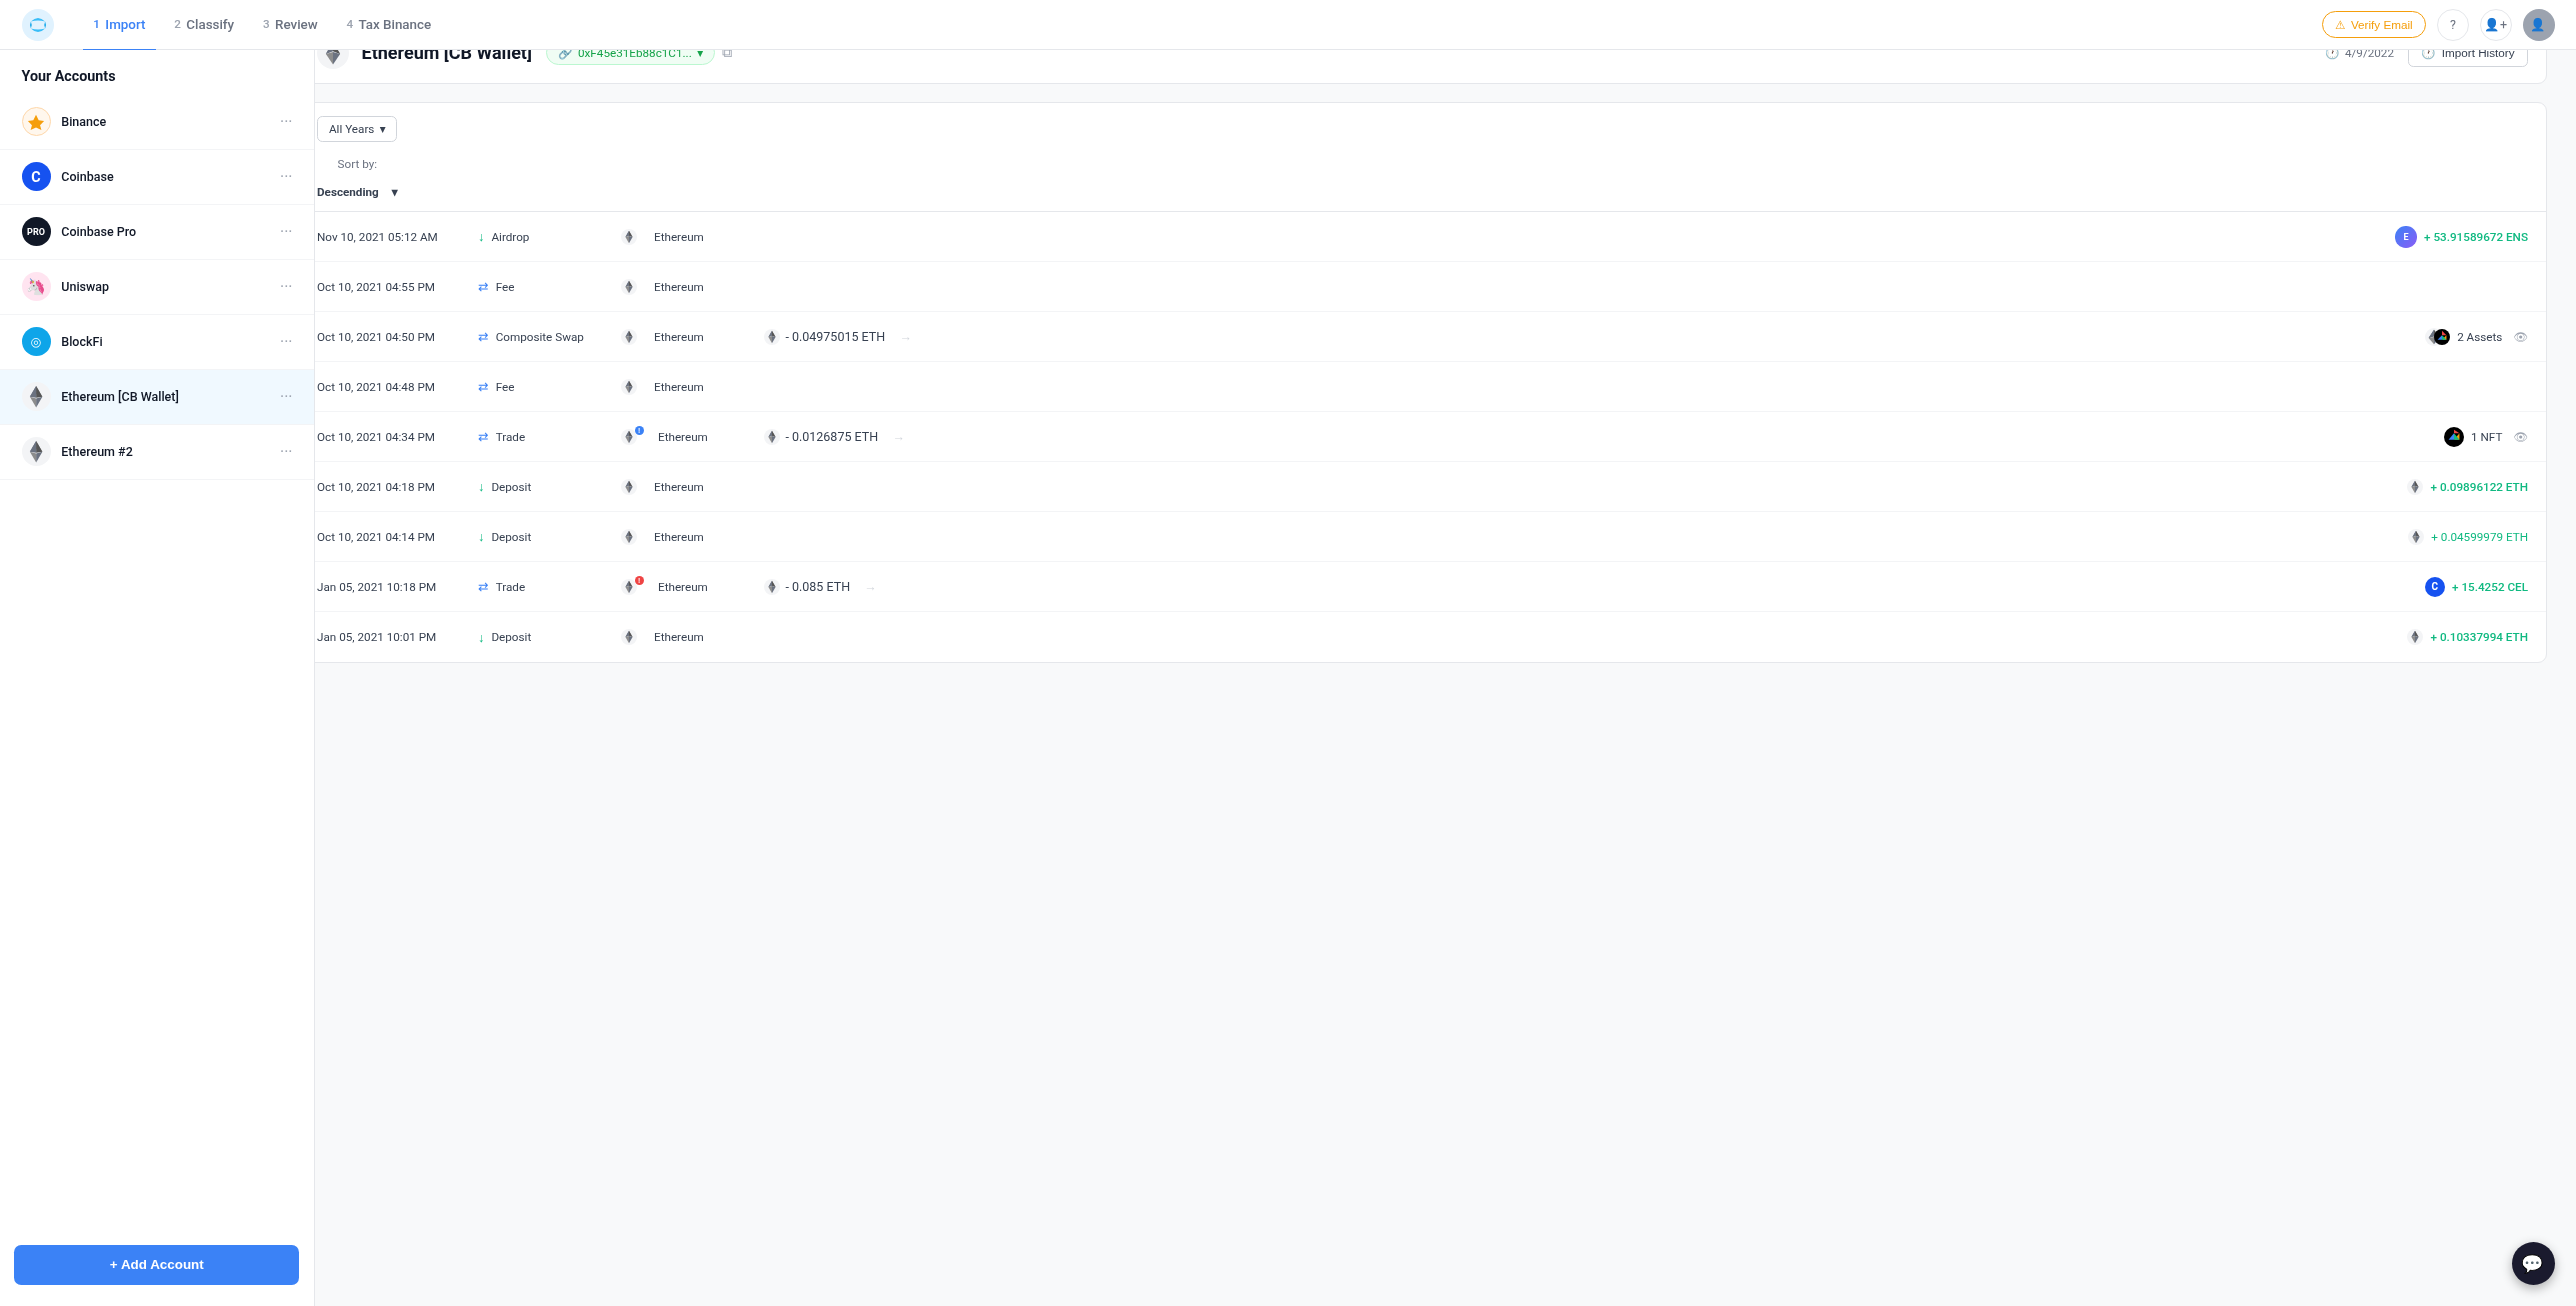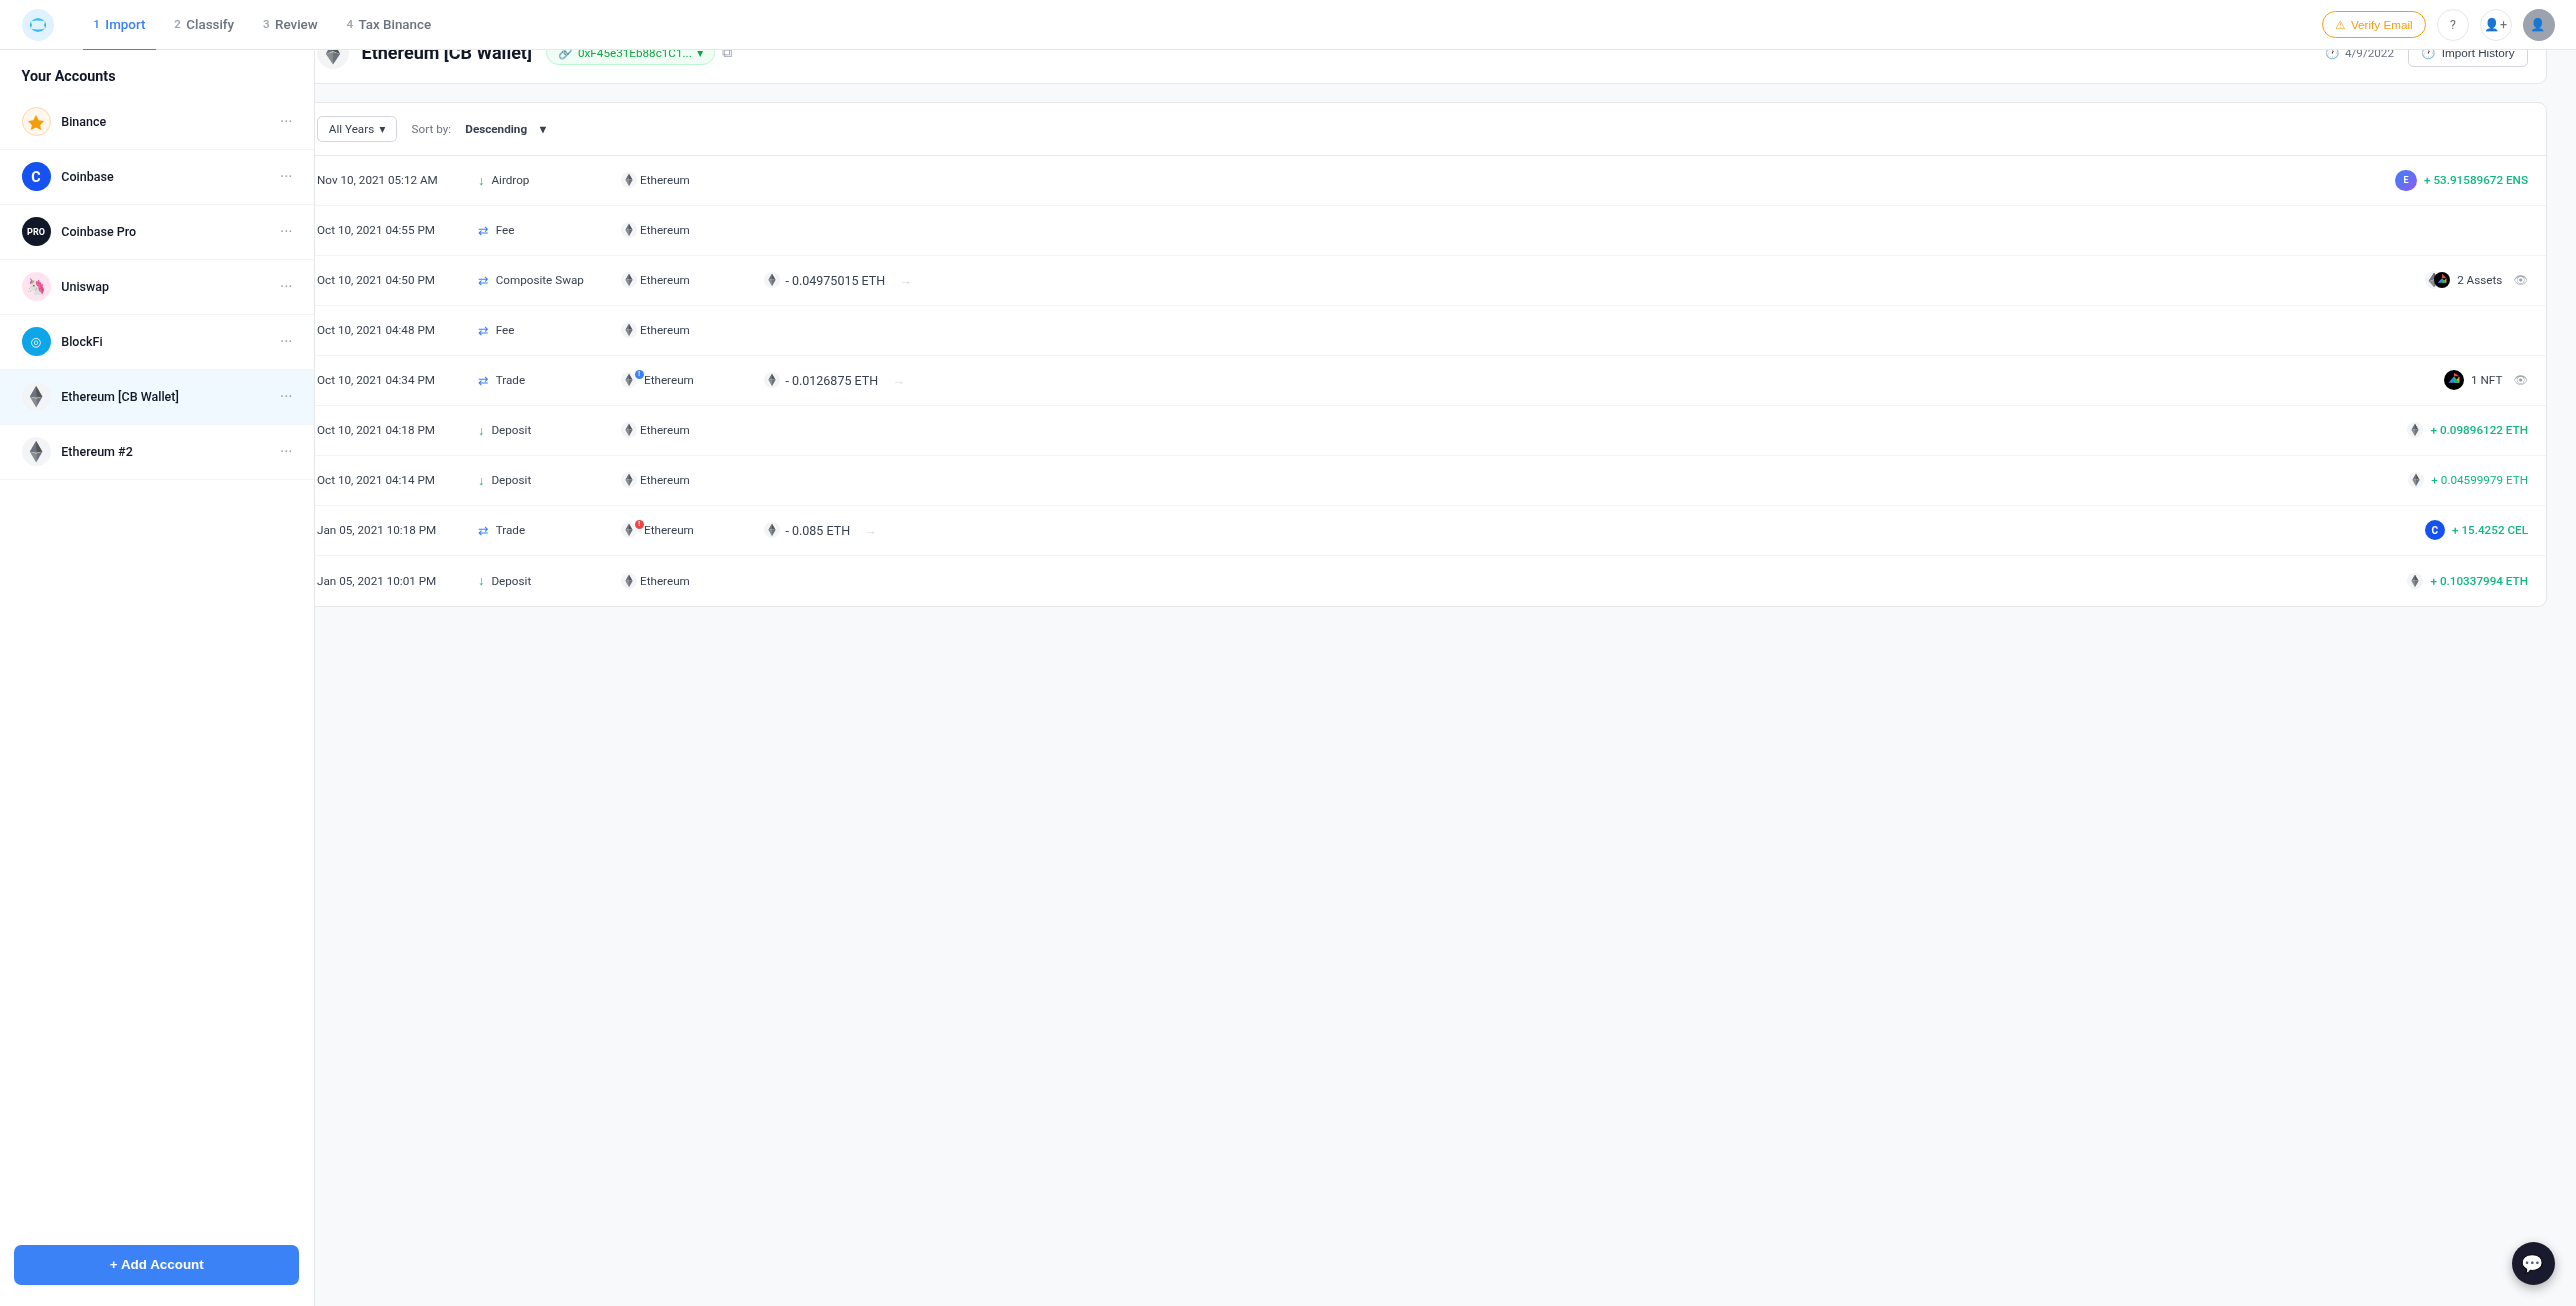--- a/index.html
+++ b/index.html
@@ -113,7 +113,7 @@
       border-bottom: 0.9px solid #e5e7eb;
     }
     .tx-count { font-size: 12.5px; color: #374151; font-weight: 500; flex: 1; }
-    .filter-controls { display: flex; align-items: center; gap: 14.3px; }
+    .filter-controls { display: flex; align-items: center; gap: 14.3px; flex-direction: column; }
     .years-dropdown {
       display: flex; align-items: center; gap: 5.4px;
       border: 0.9px solid #d1d5db; border-radius: 5.4px;

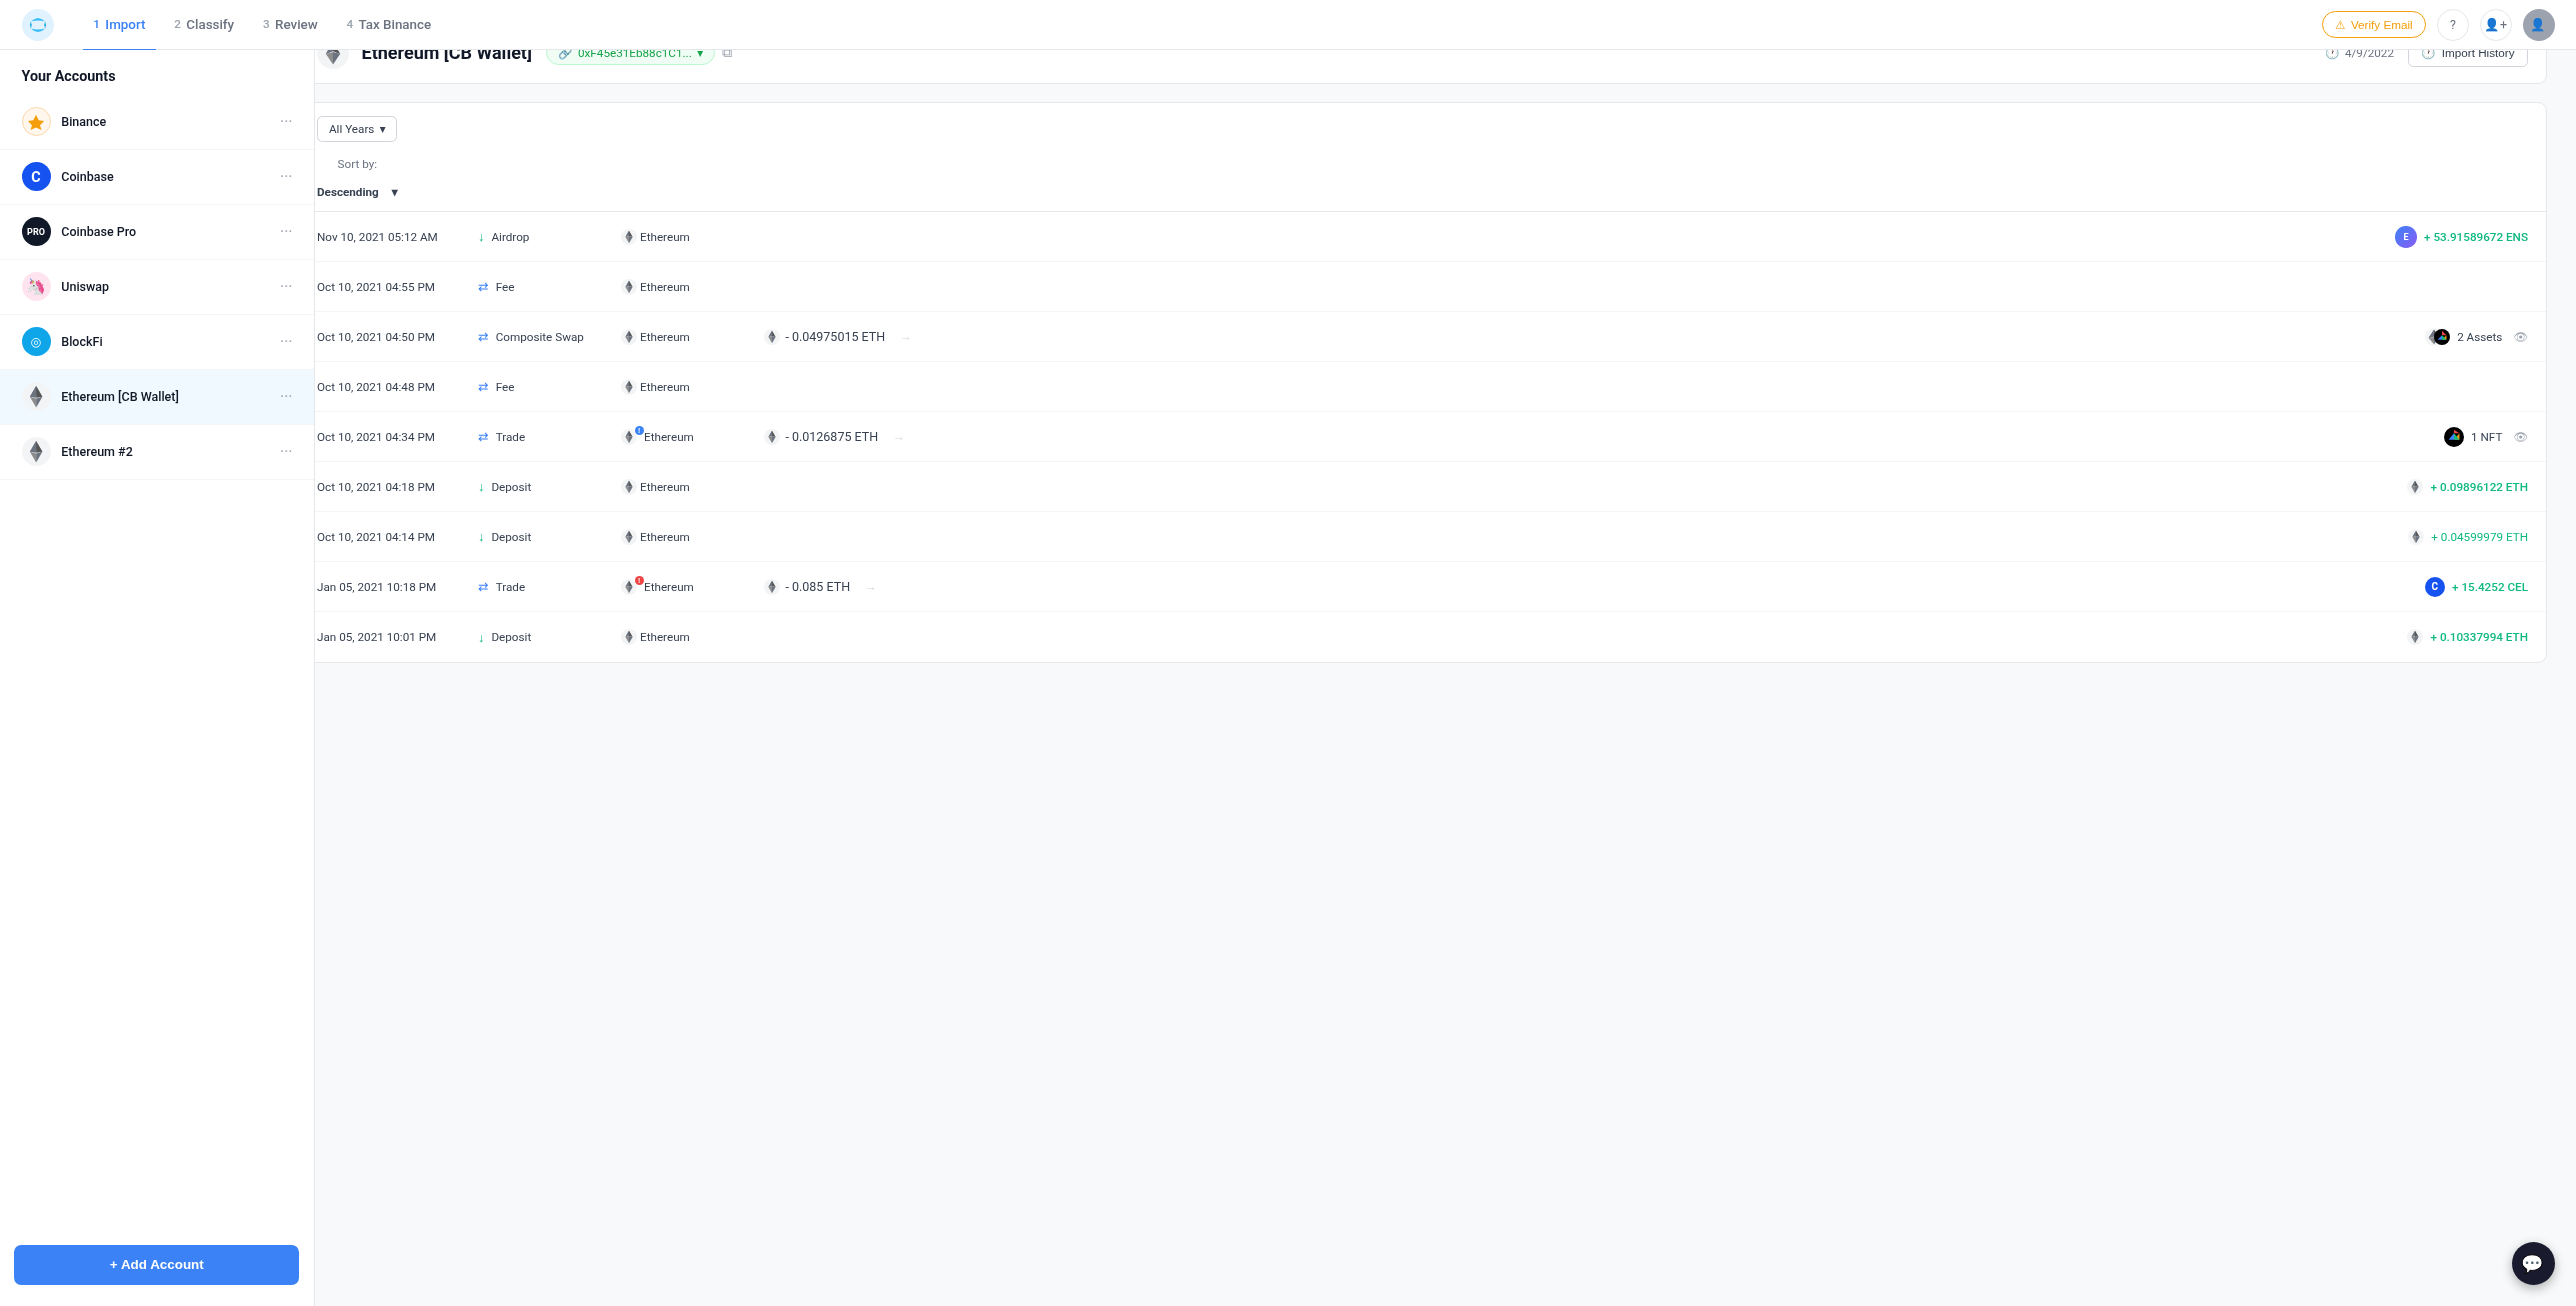--- a/index.html
+++ b/index.html
@@ -141,7 +141,7 @@
     .tx-type-icon.green { color: #10b981; }
     .tx-type-icon.blue { color: #3b82f6; }
     .tx-source {
-      width: 143px; display: flex; align-items: center; gap: 3px;
+      width: 143px; display: flex; align-items: center; gap: 17px;
       font-size: 11.7px; color: #374151; flex-shrink: 0;
     }
     .tx-arrow { color: #d1d5db; margin: 0 10.8px; }

